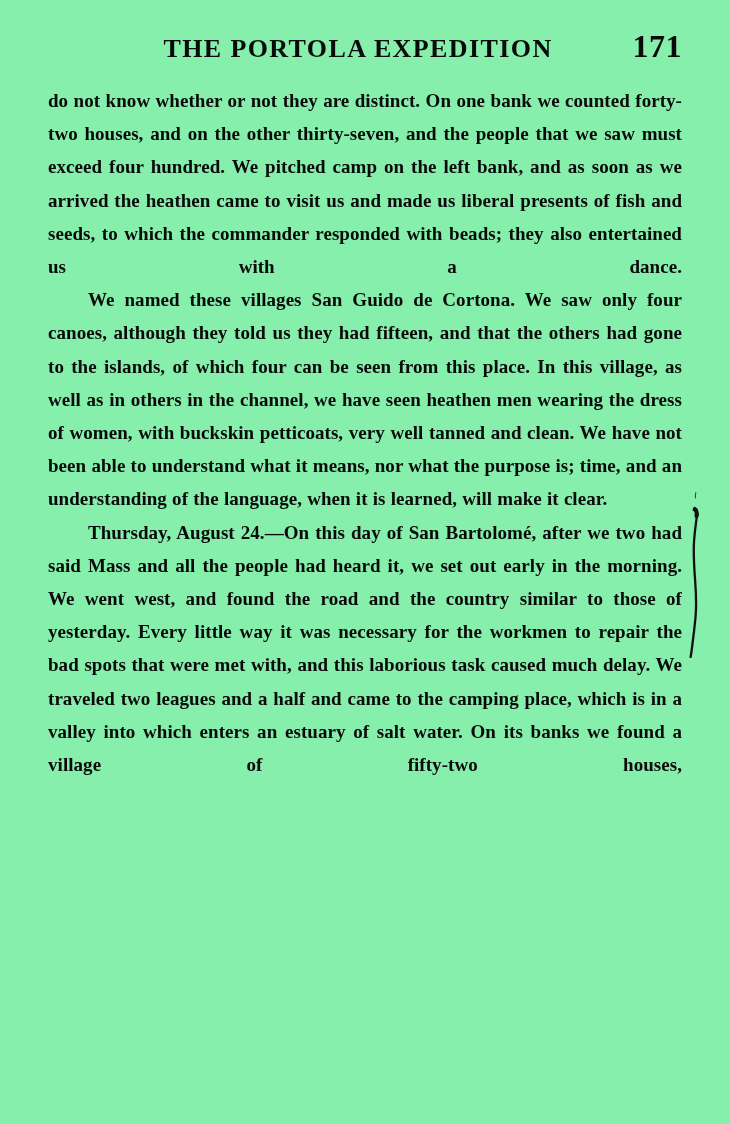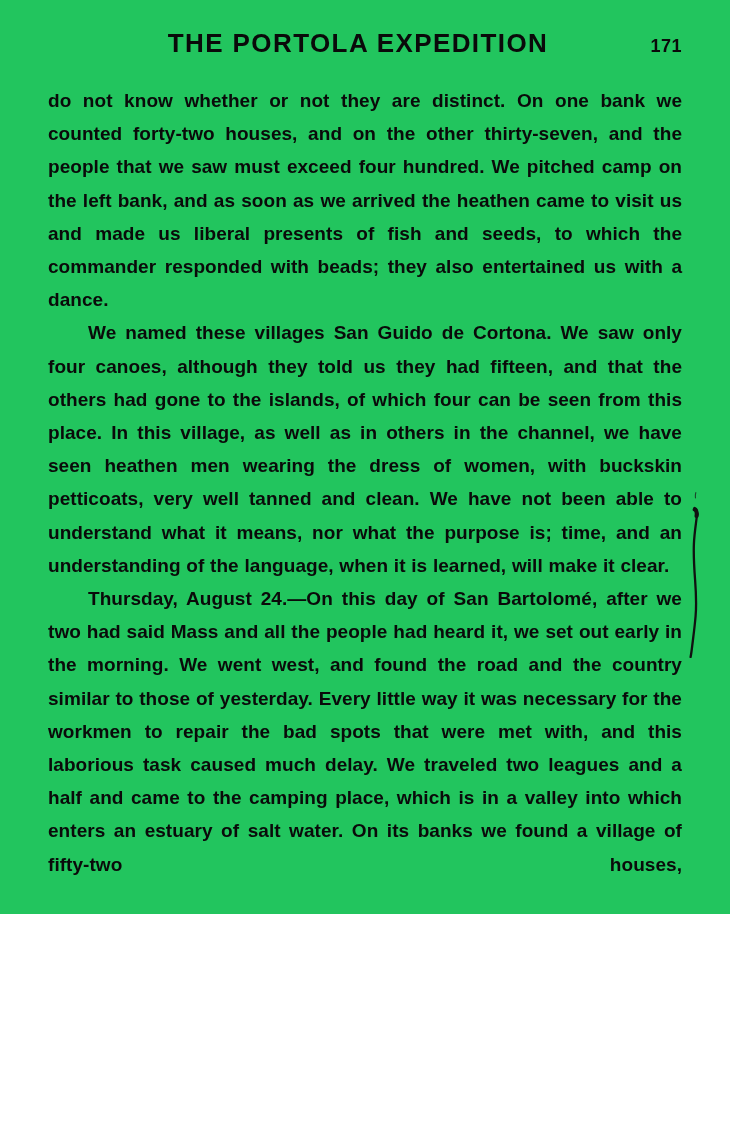--- a/index.html
+++ b/index.html
@@ -10,10 +10,10 @@
   .page {
     position: relative;
     width: 730px;
-    height: 914px;
-    background: #22c55e;
+    height: 1124px;
+    background: #86efac;
     overflow: hidden;
-    font-family: Liberation Sans, sans-serif;
+    font-family: Liberation Serif, serif;
     color: #0a0a0a;
   }
 

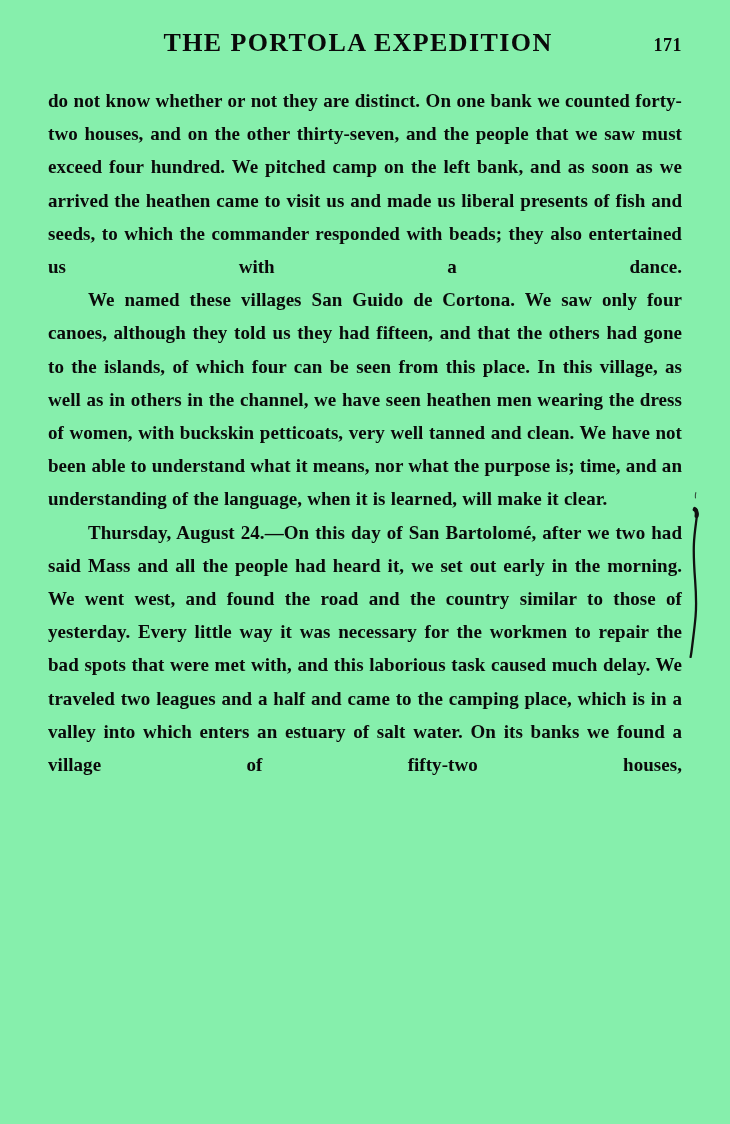--- a/index.html
+++ b/index.html
@@ -39,7 +39,7 @@
   }
   .head-folio {
     flex: 0 0 auto;
-    font-size: 18px;
+    font-size: 32px;
     font-weight: bold;
     letter-spacing: 0.5px;
     text-align: right;

